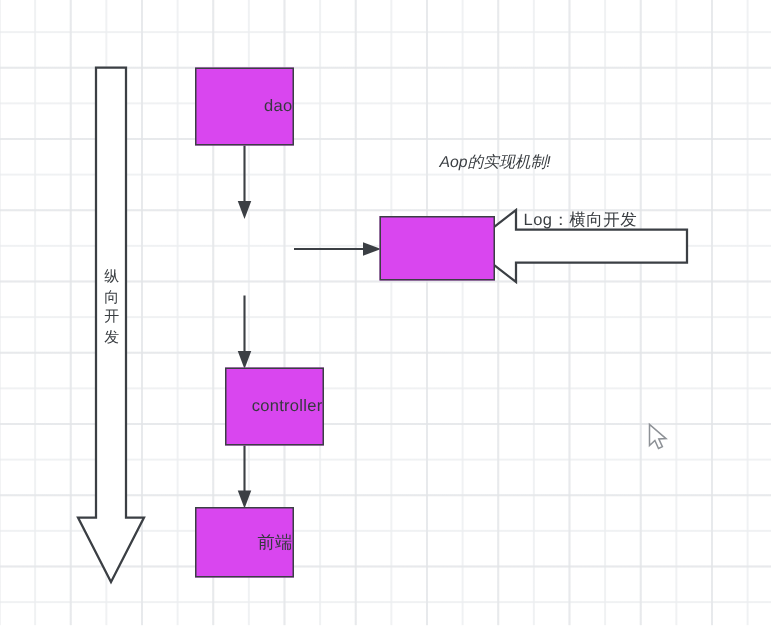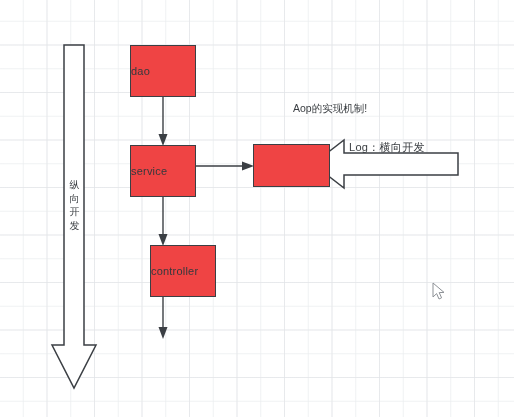--- a/index.html
+++ b/index.html
@@ -43,10 +43,10 @@
     position: absolute;
     box-sizing: border-box;
     border: 1.4px solid #3b3f44;
-    background: #ef4444;
+    background: #d946ef;
     display: flex;
     align-items: center;
-    justify-content: flex-start;
+    justify-content: flex-end;
     color: #35393d;
     font-size: 11px;
     letter-spacing: .2px;

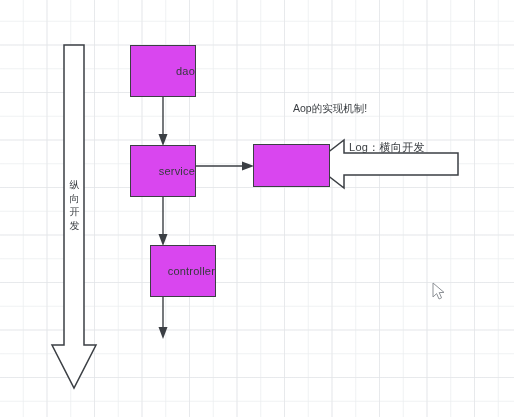--- a/index.html
+++ b/index.html
@@ -60,7 +60,7 @@
     white-space: nowrap;
     line-height: 1;
   }
-  #aop-note { left: 293px; top: 103px; font-size: 10.5px; }
+  #aop-note { left: 293px; top: 103px; font-size: 10.5px; font-style: italic; }
   #log-label {
     left: 349px; top: 142px;
     font-size: 11px;

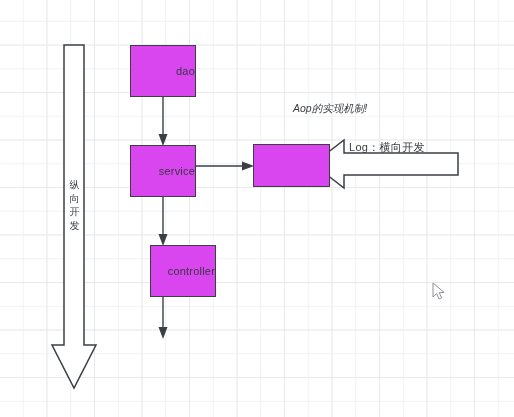--- a/index.html
+++ b/index.html
@@ -132,9 +132,6 @@
     <span>dao</span>
   </div>
 
-  <div class="node" style="left:130px; top:145px; width:66px; height:52px;">
-    <span>service</span>
-  </div>
 
   <div class="node" style="left:130px; top:245px; width:66px; height:52px;margin-left:20px;">
     <span>controller</span>

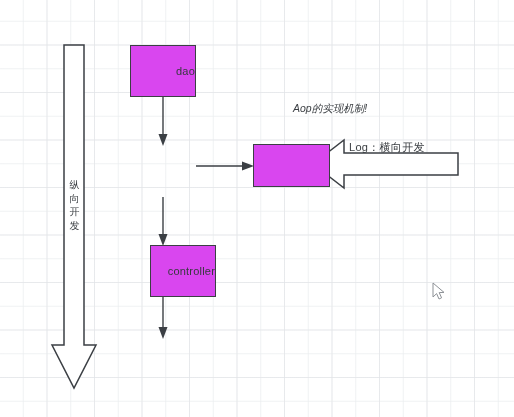--- a/index.html
+++ b/index.html
@@ -137,6 +137,9 @@
     <span>controller</span>
   </div>
 
+  <div class="node cjk" style="left:130px; top:338px; width:66px; height:47px;">
+    <span>前端</span>
+  </div>
 
   <div class="node" style="left:253px; top:144px; width:77px; height:43px;">
     <span></span>

